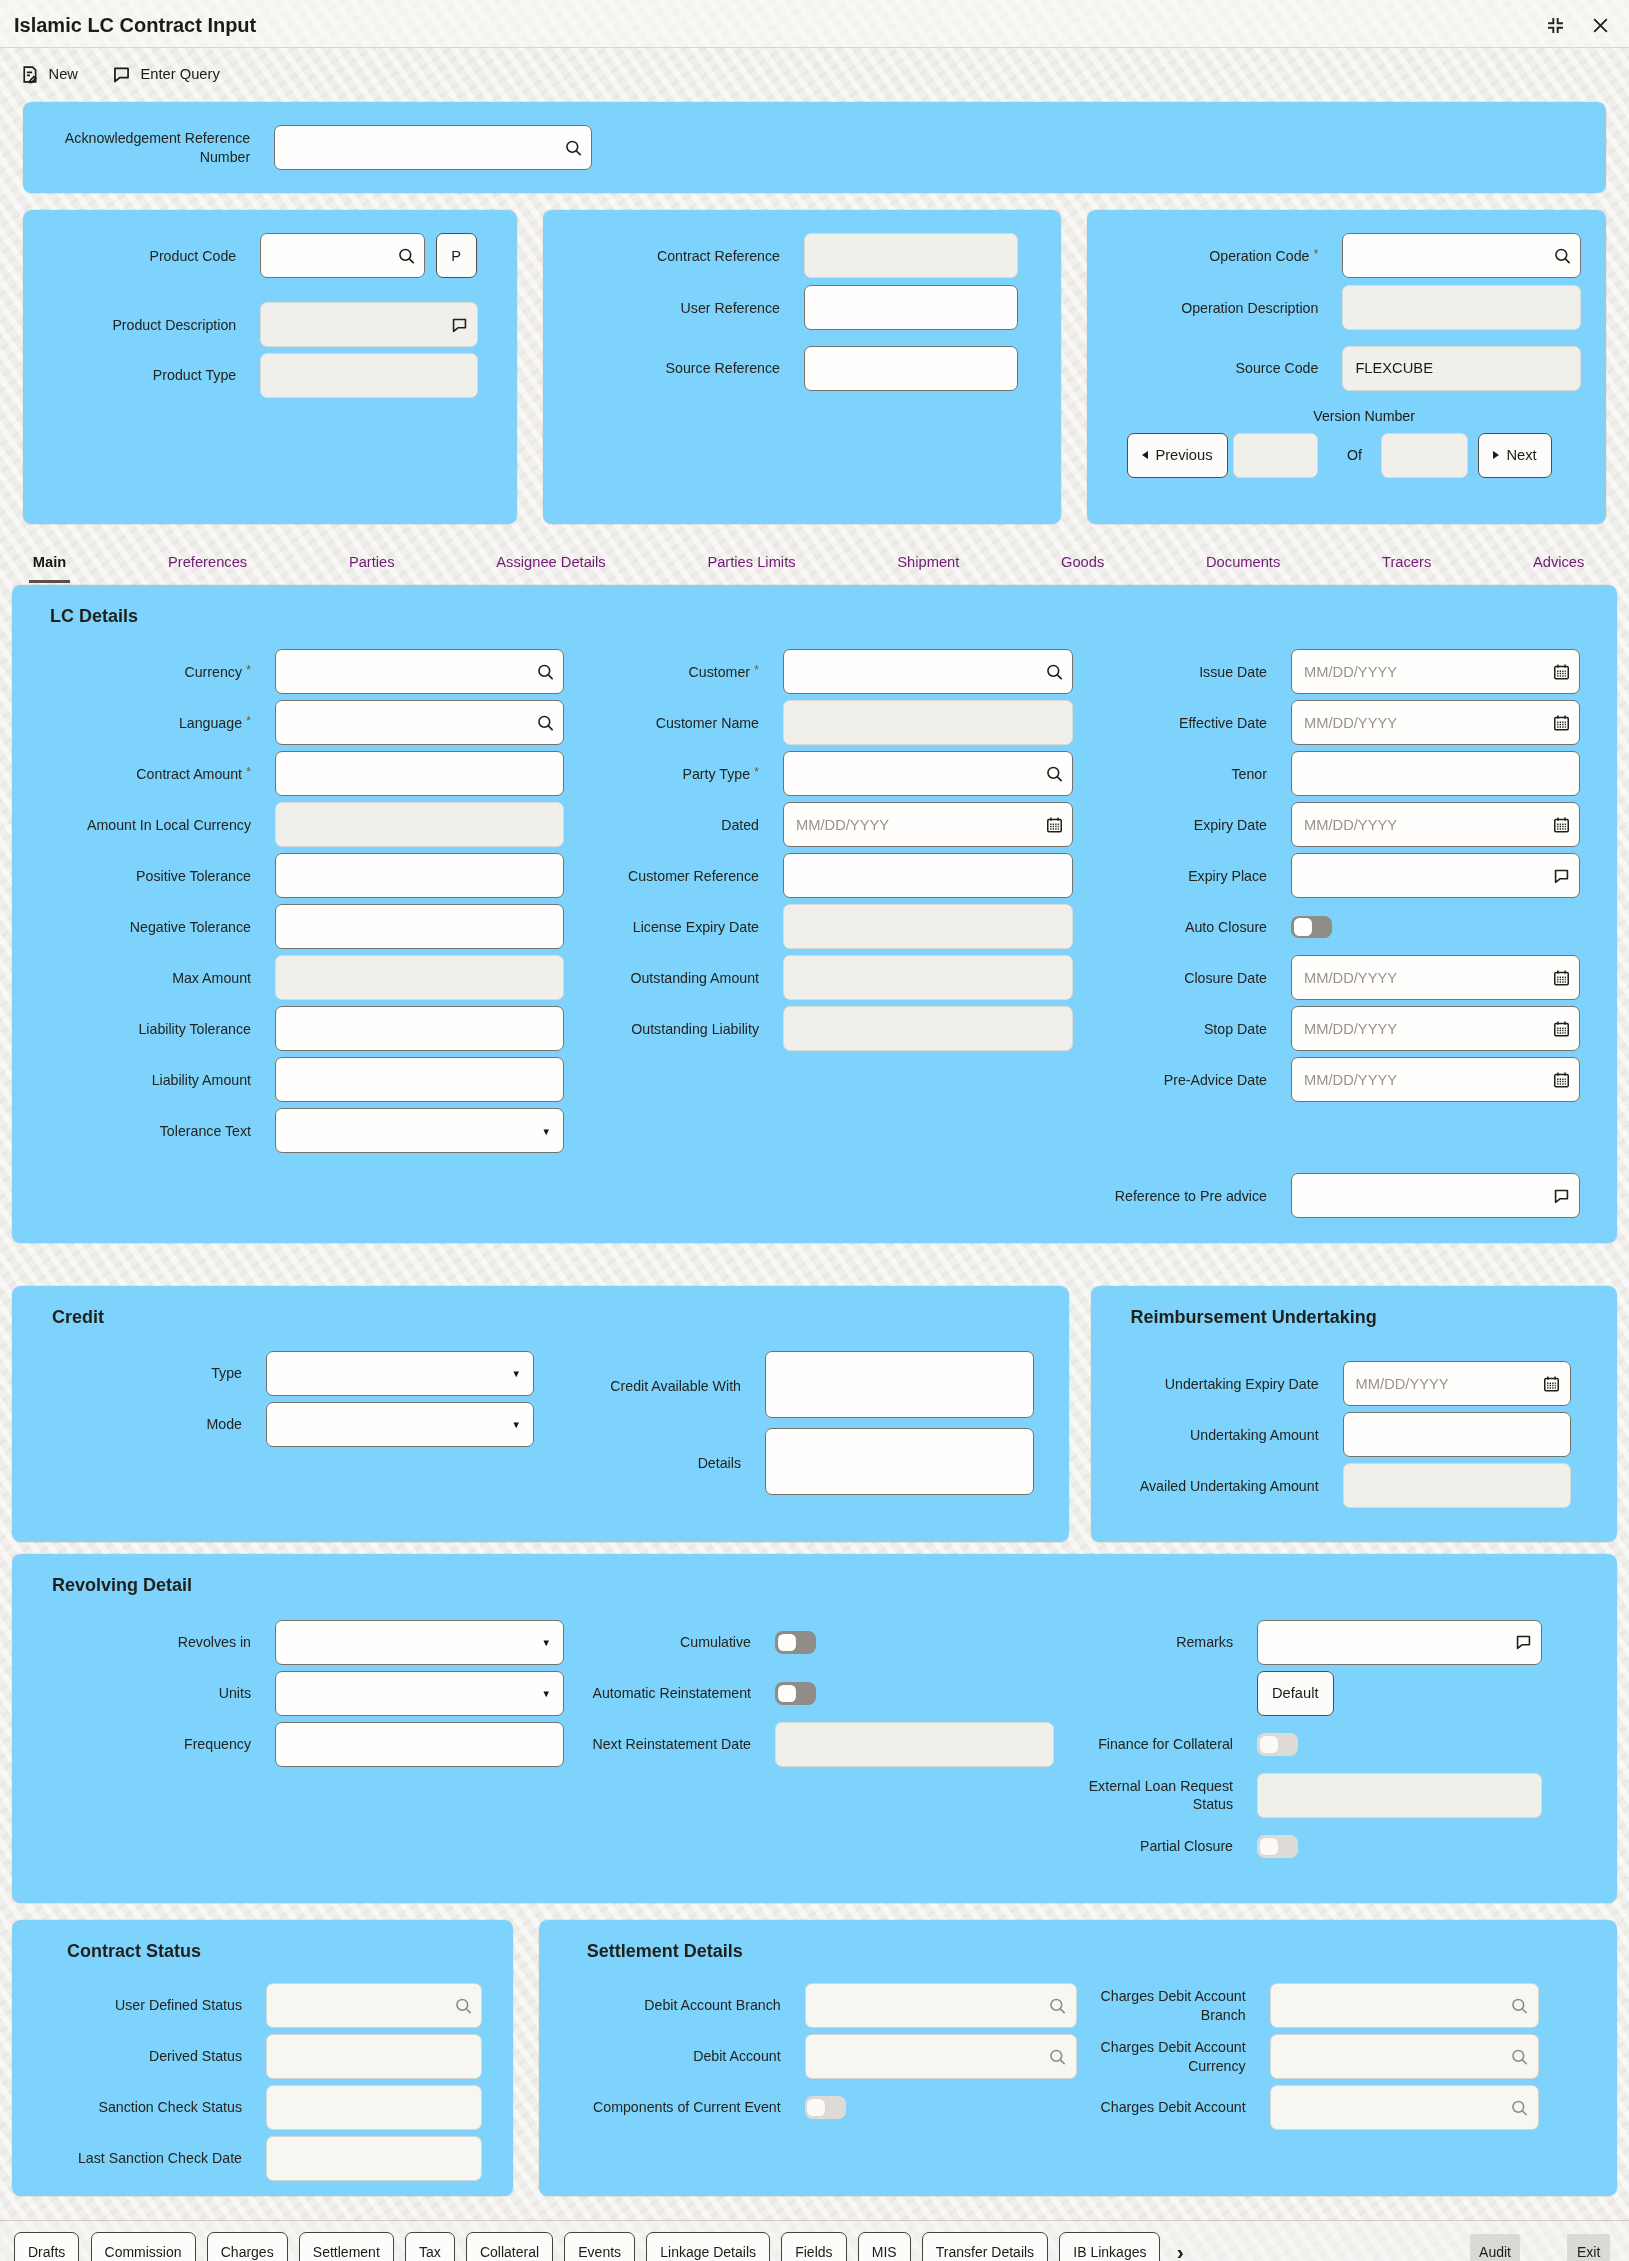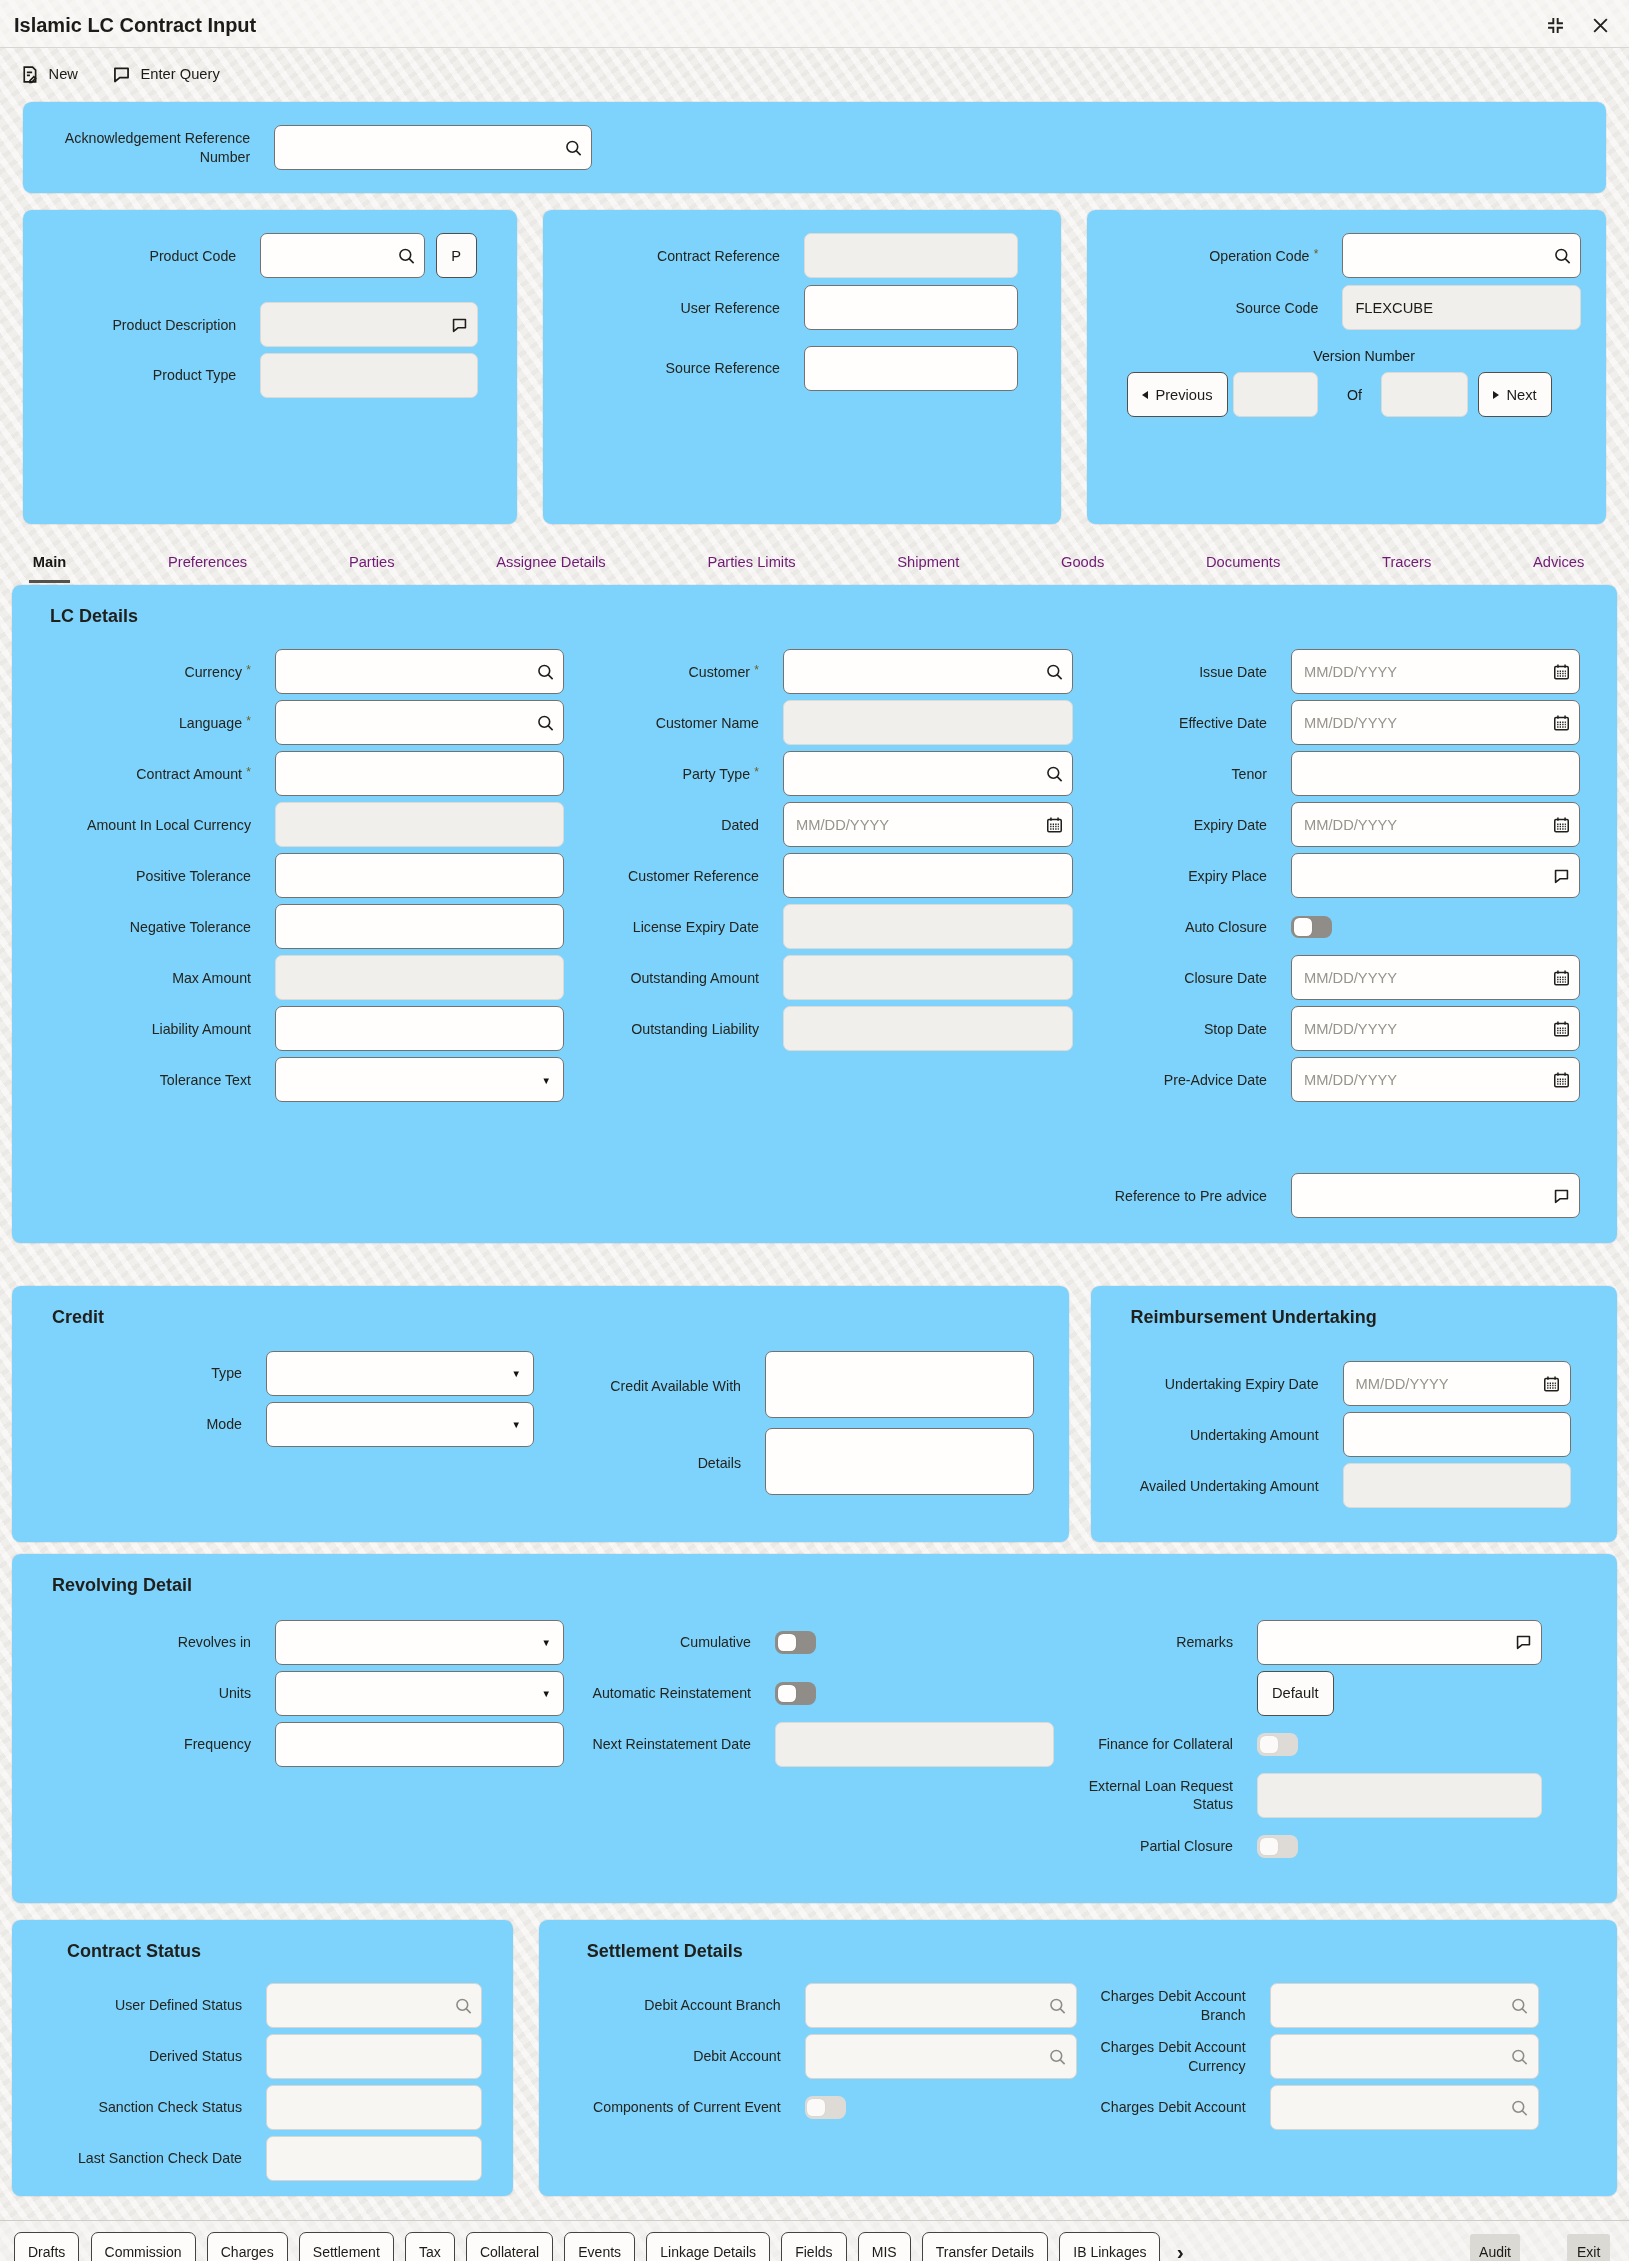--- a/index.html
+++ b/index.html
@@ -214,6 +214,12 @@
           </span>
         </div>
       </div>
+      <div class="row" style="margin-bottom:15.5px">
+        <label class="lbl" style="--lw:255px">Operation Description</label>
+        <div class="fld" style="--fw:239px">
+          <input class="inp dis noic" style="">
+        </div>
+      </div>
       <div class="row">
         <label class="lbl" style="--lw:255px">Source Code</label>
         <div class="fld" style="--fw:239px">

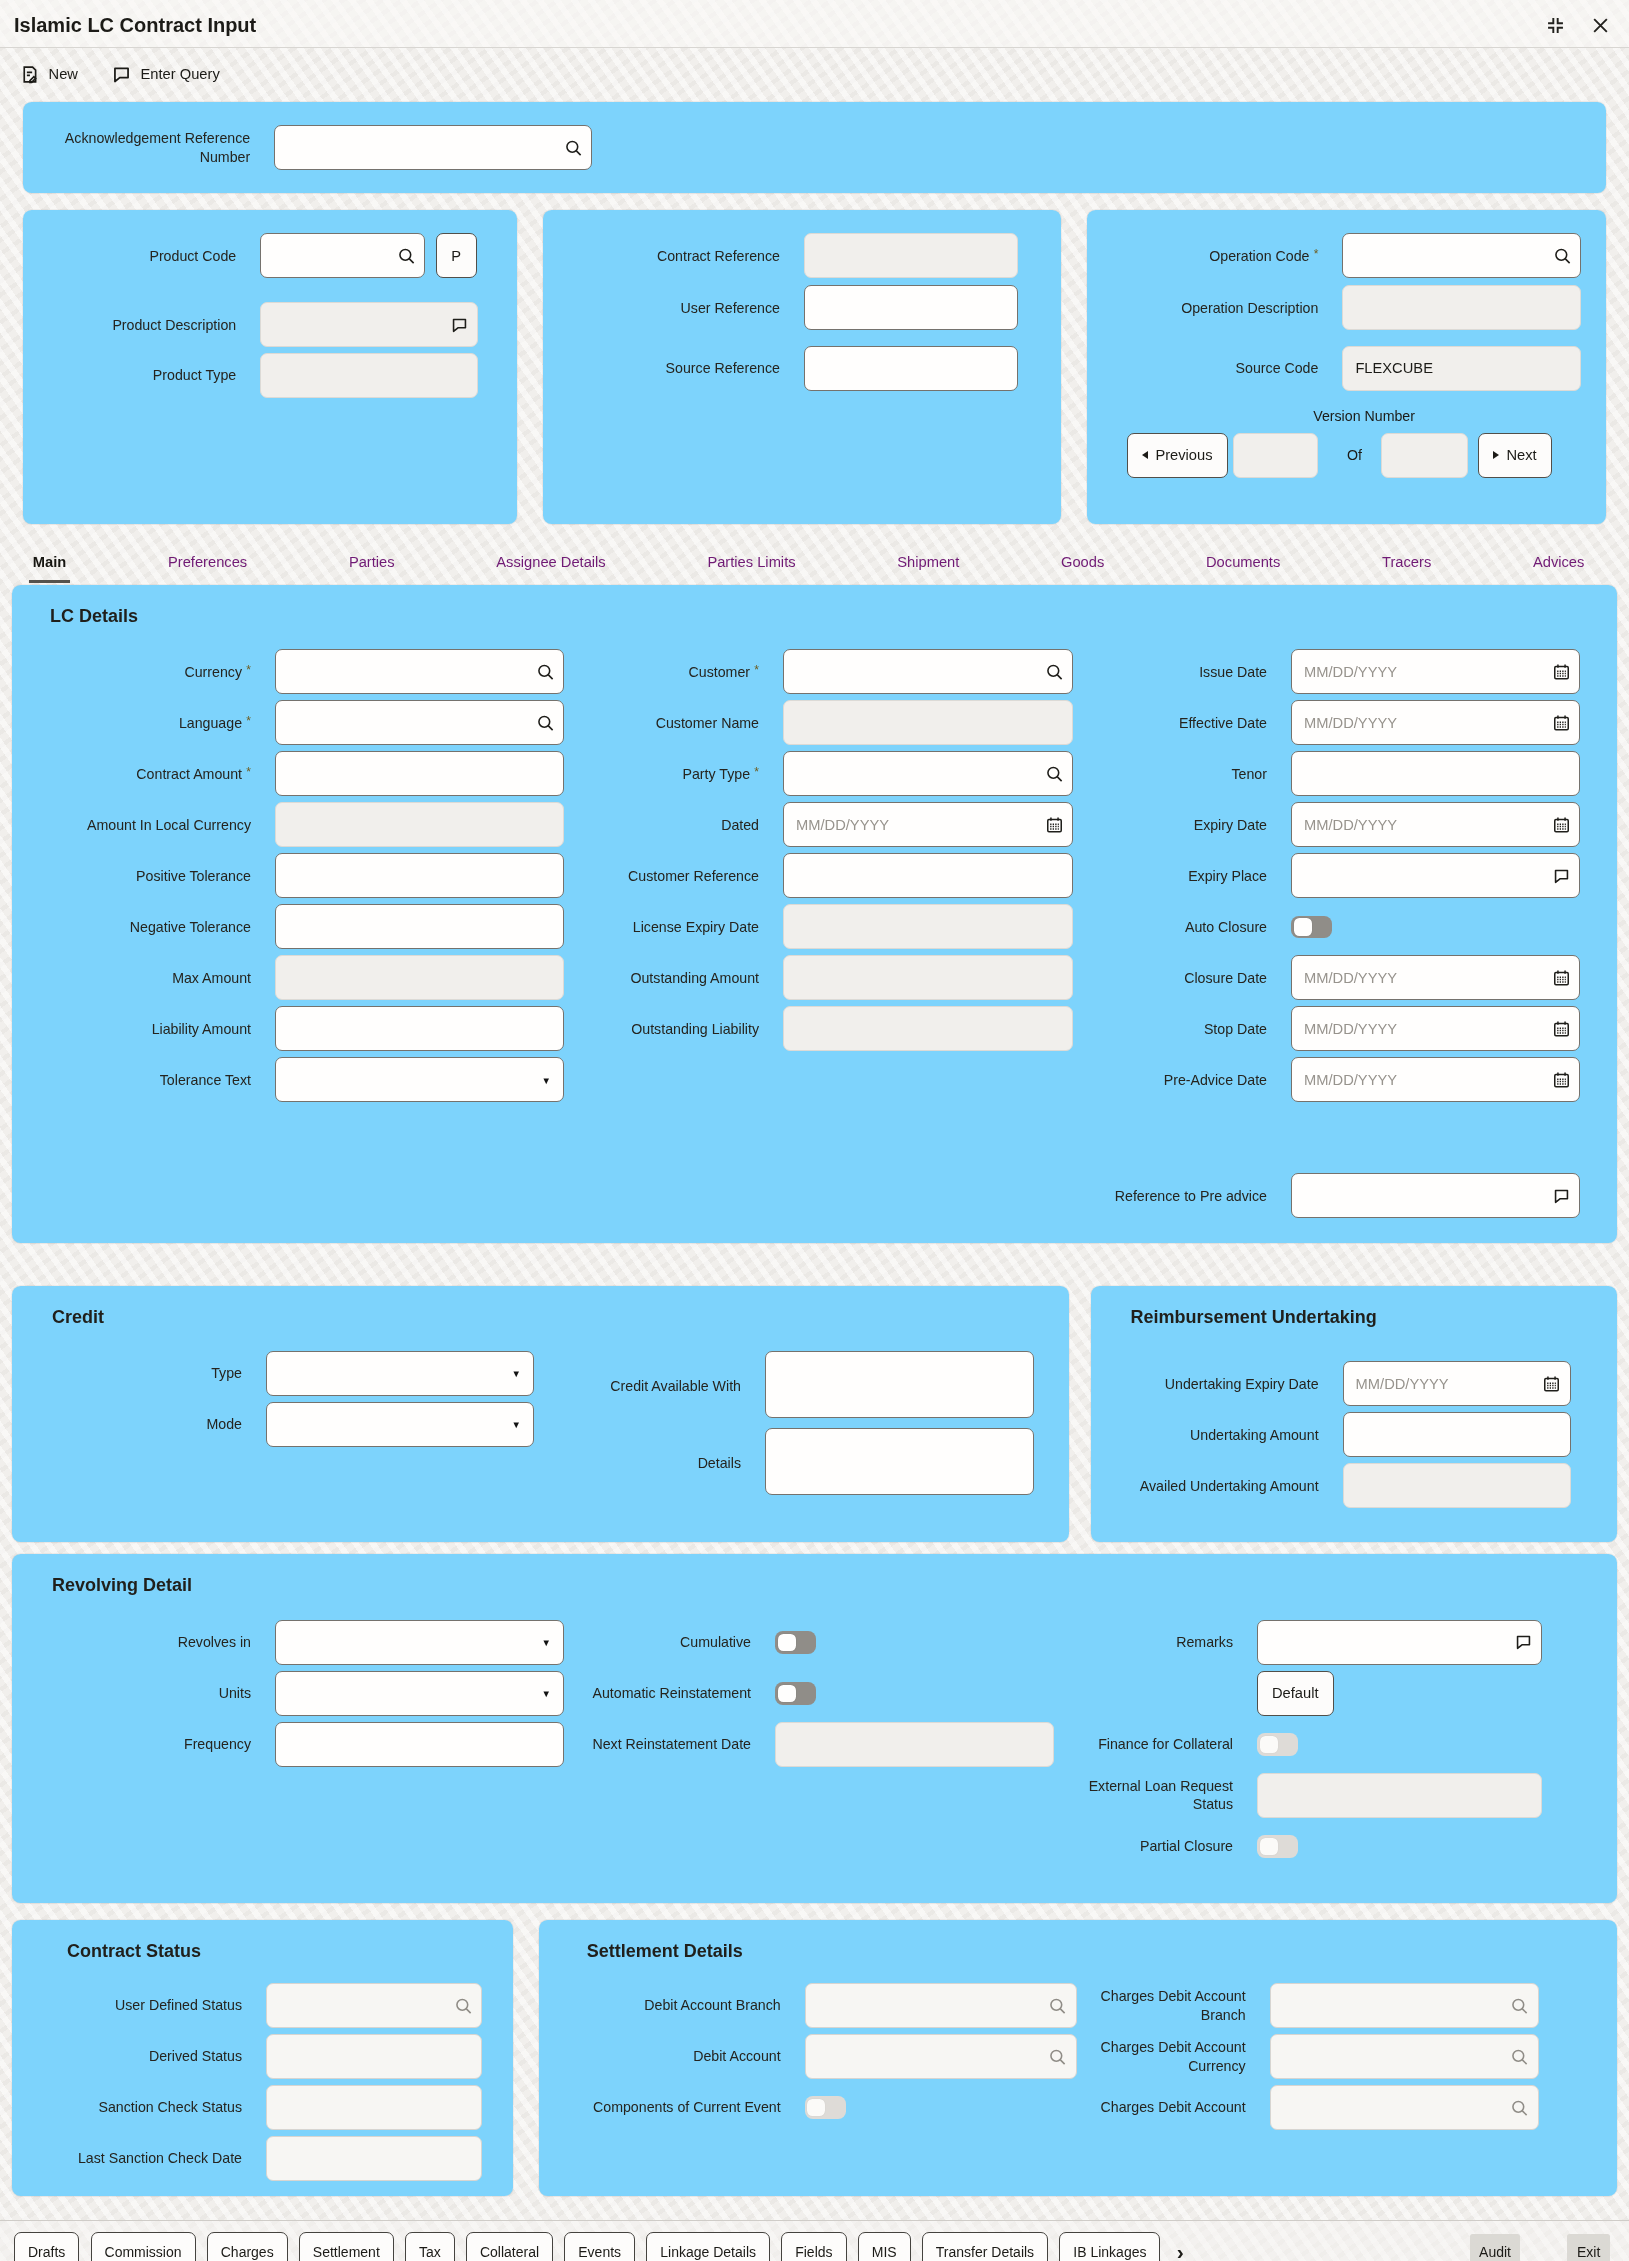--- a/index.html
+++ b/index.html
@@ -302,6 +302,10 @@
           <div class="fld"><input class="inp dis noic" style=""></div>
         </div>
         <div class="row">
+          <label class="lbl">Liability Tolerance</label>
+          <div class="fld"><input class="inp noic" style=""></div>
+        </div>
+        <div class="row">
           <label class="lbl">Liability Amount</label>
           <div class="fld"><input class="inp noic" style=""></div>
         </div>

